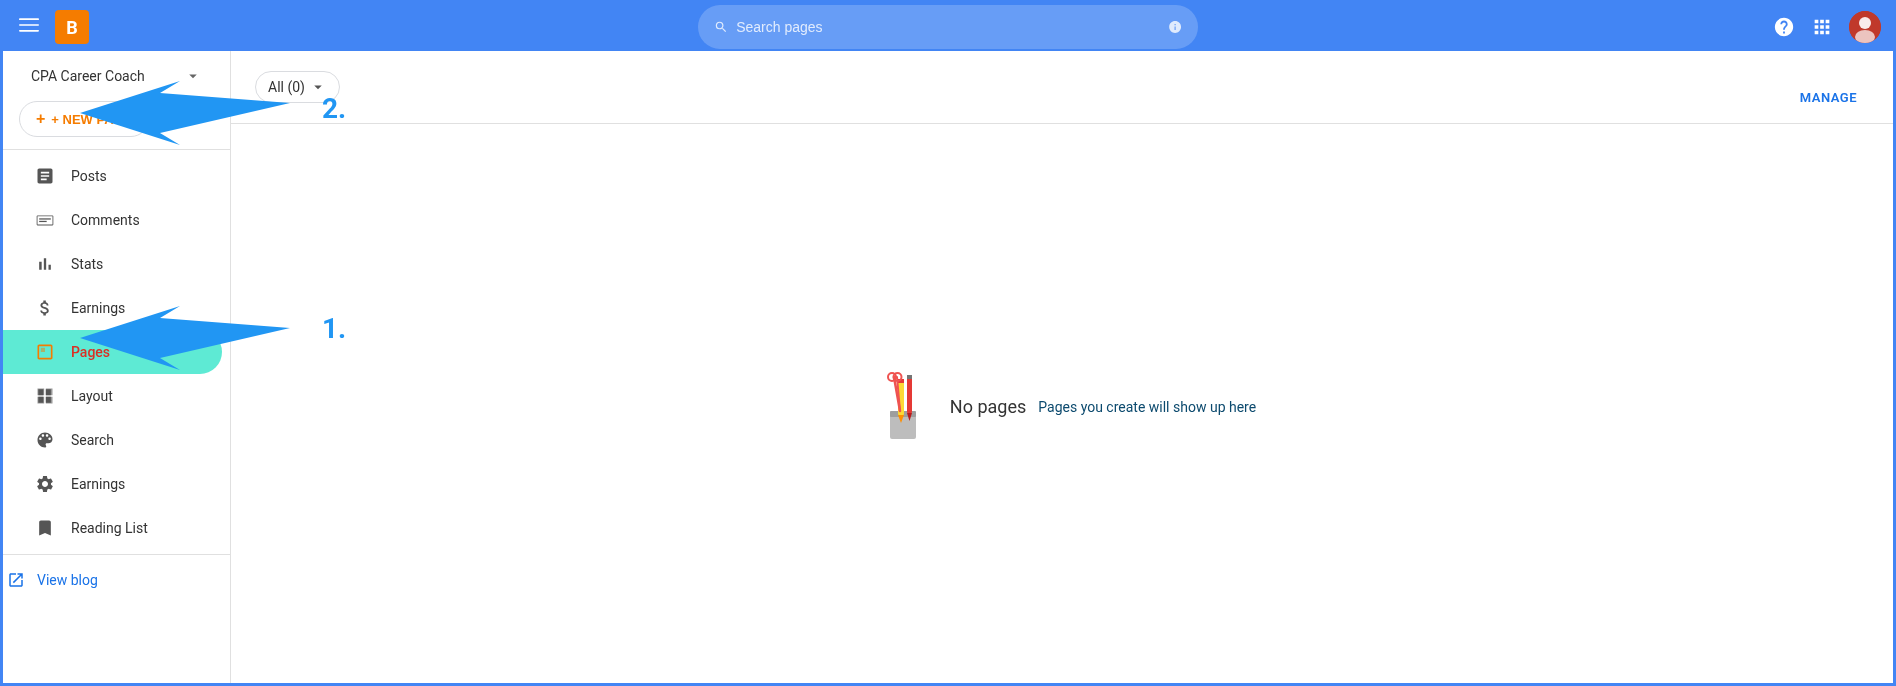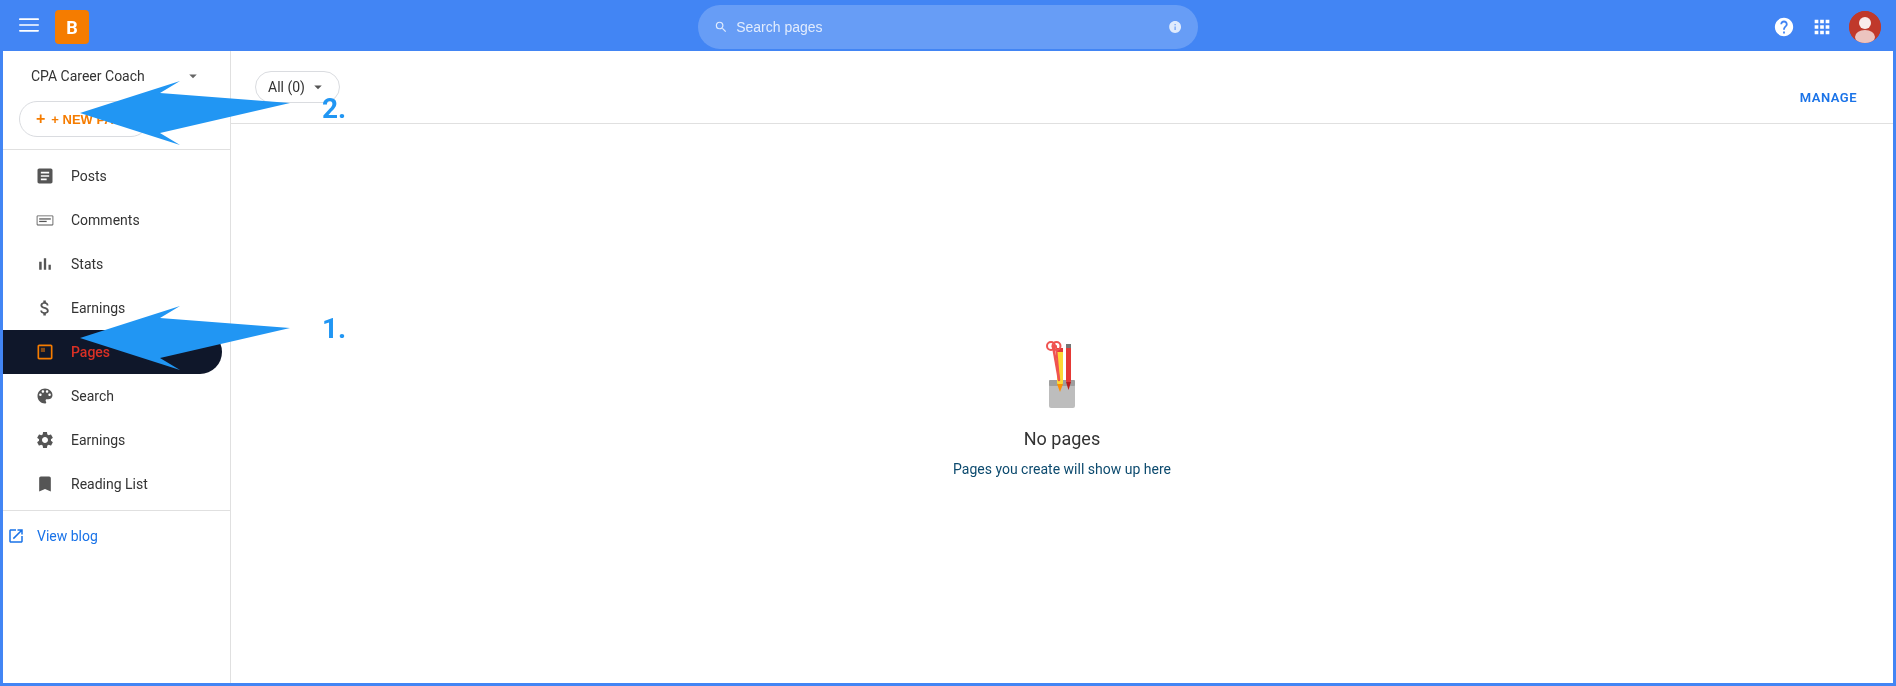--- a/index.html
+++ b/index.html
@@ -152,7 +152,7 @@
       margin-right: 8px;
     }
     .nav-item.active {
-      background: #0f172a;
+      background: #5eead4;
       color: #d93025;
     }
     .nav-item.active .nav-icon { color: #d93025; }

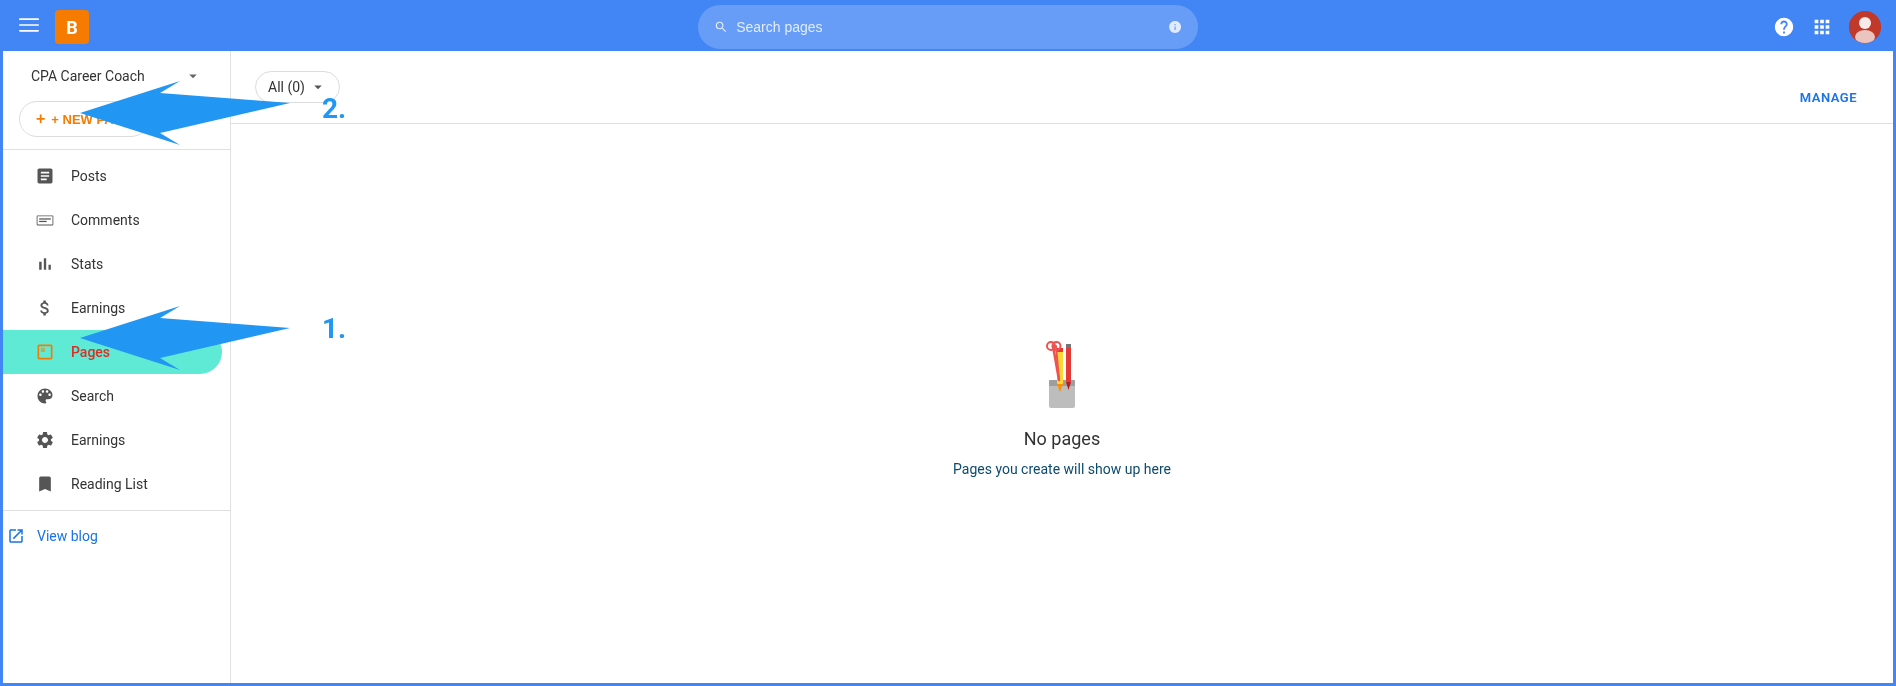--- a/index.html
+++ b/index.html
@@ -325,6 +325,13 @@
       <span class="nav-label" style="color:#d93025; font-weight:500;">Pages</span>
     </div>
 
+    <div class="nav-item">
+      <svg class="nav-icon" width="20" height="20" viewBox="0 0 24 24" fill="#555">
+        <path d="M3 3h8v8H3zm0 10h8v8H3zM13 3h8v8h-8zm0 10h8v8h-8z" opacity="0.6"></path>
+        <path d="M4 11V4h6v7H4zm0 9v-7h6v7H4zm9-9V4h6v7h-6zm0 9v-7h6v7h-6z" fill="#555"></path>
+      </svg>
+      <span class="nav-label">Layout</span>
+    </div>
 
     <div class="nav-item">
       <svg class="nav-icon" width="20" height="20" viewBox="0 0 24 24" fill="#555">

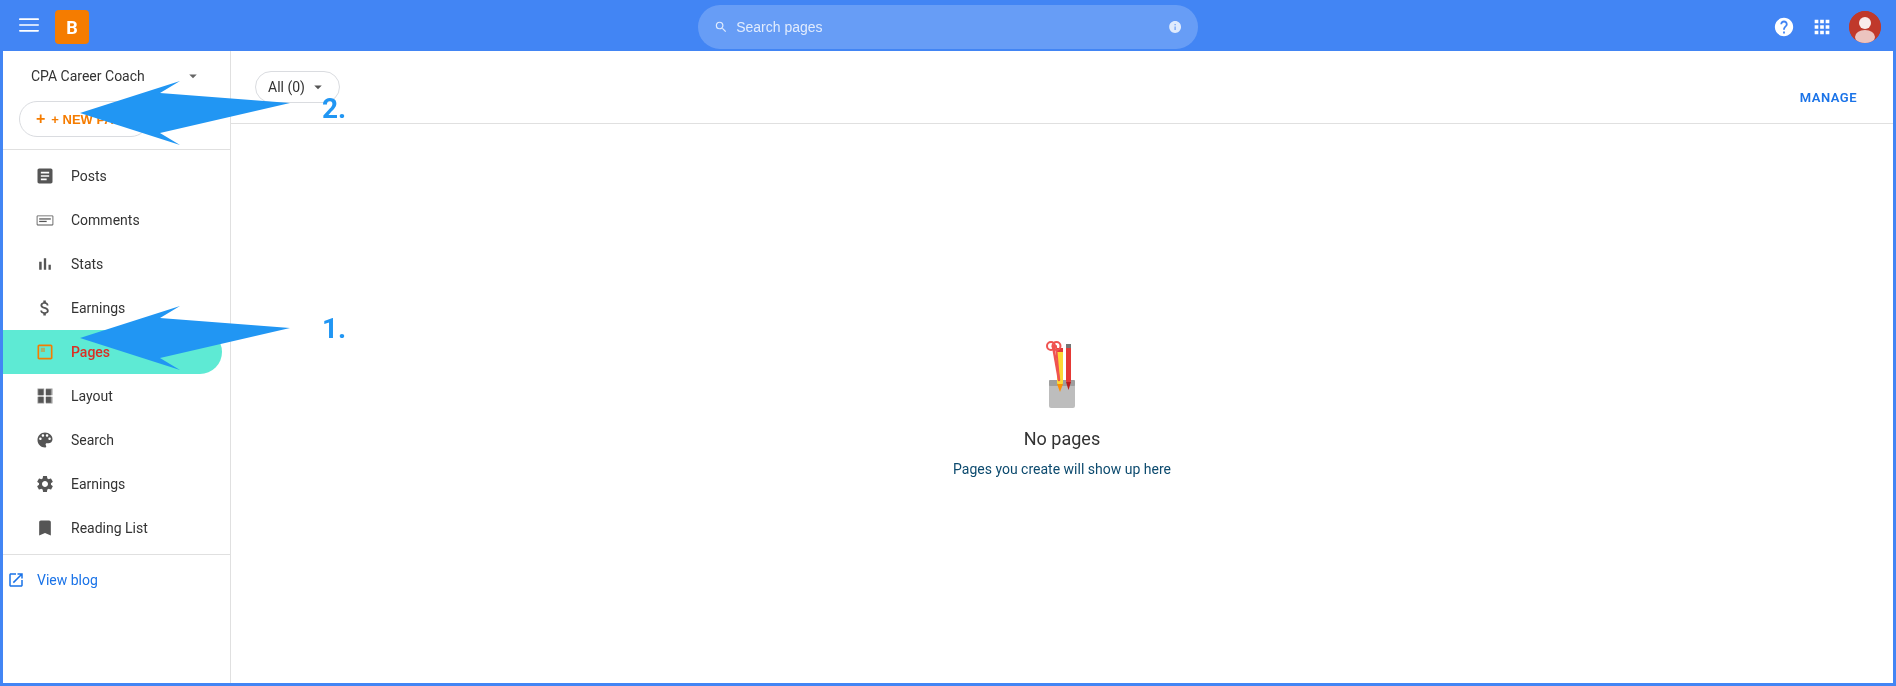--- a/index.html
+++ b/index.html
@@ -215,7 +215,7 @@
     }
     .empty-state {
       display: flex;
-      flex-direction: column;
+      flex-direction: row;
       align-items: center;
       gap: 12px;
     }

